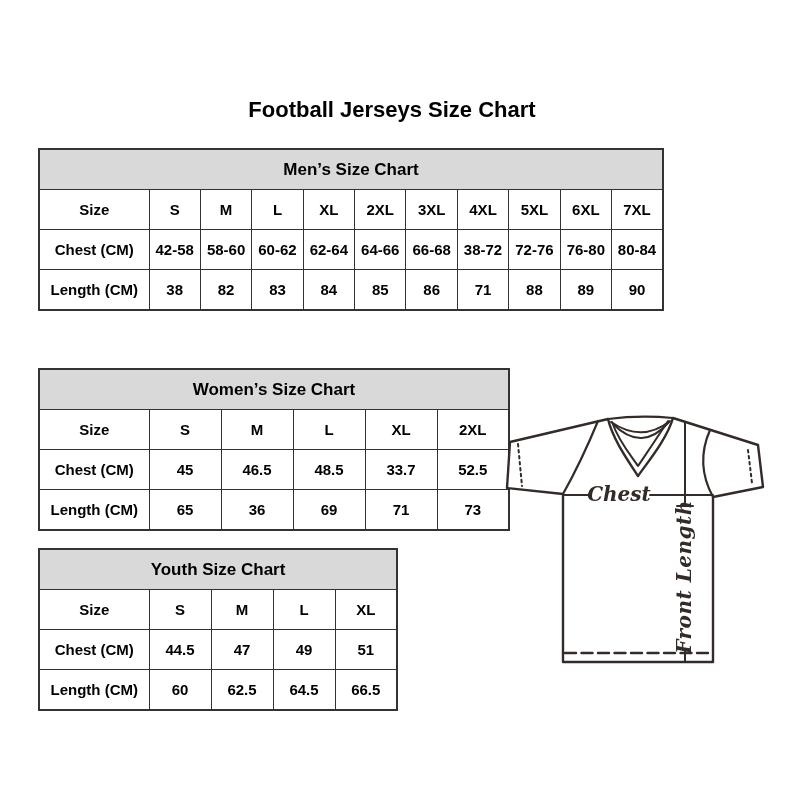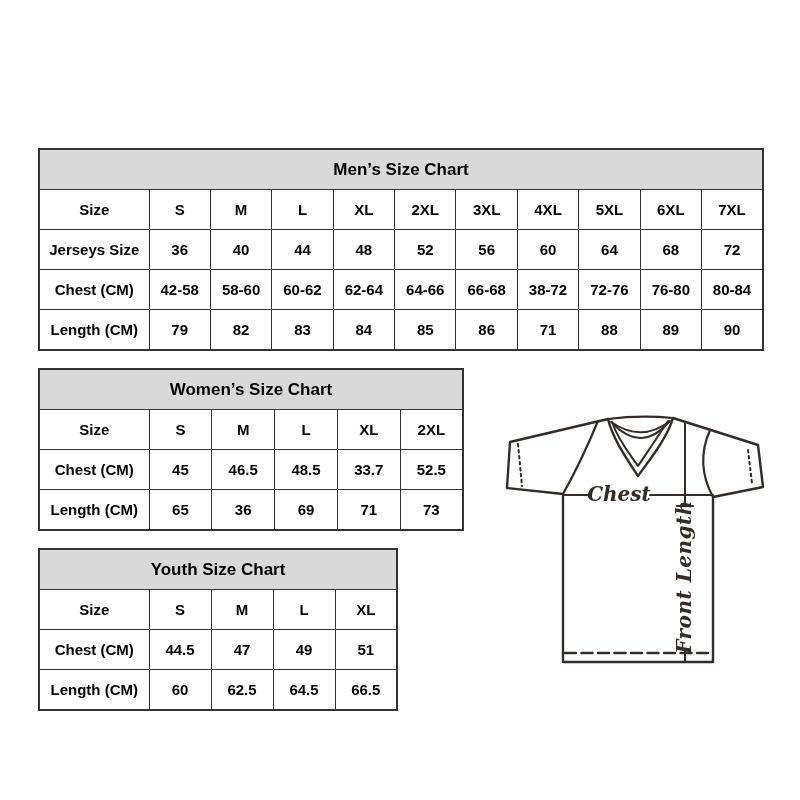--- a/index.html
+++ b/index.html
@@ -36,6 +36,7 @@
 
 <div class="canvas">
 
+  <h1 class="page-title">Football Jerseys Size Chart</h1>
 
   <table class="size-table" id="mens-table">
     <colgroup>

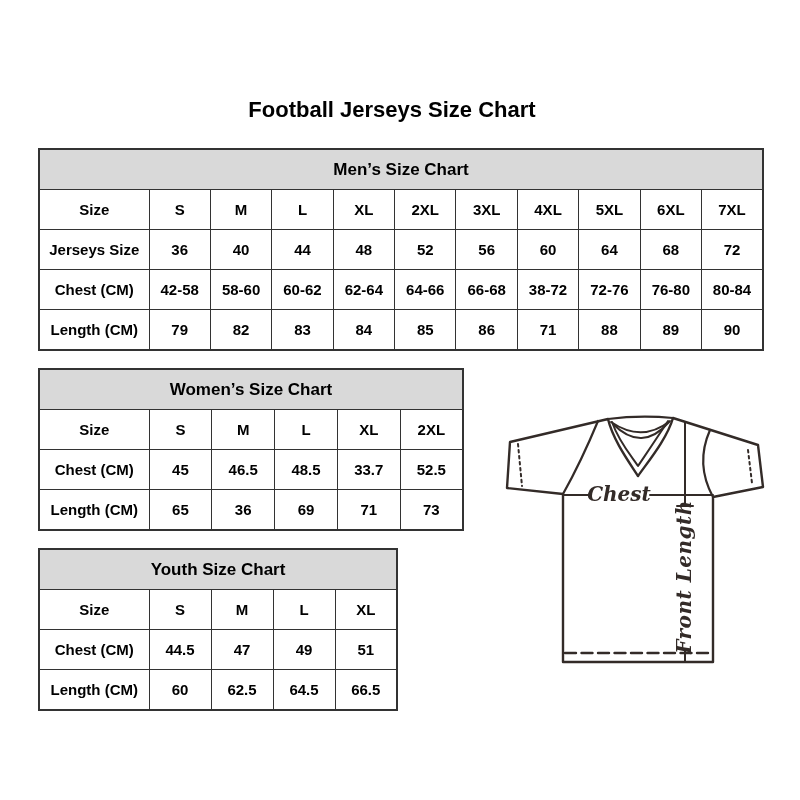--- a/index.html
+++ b/index.html
@@ -22,7 +22,7 @@
   }
   tr.chart-title-row th { background:#d9d9d9; font-size:17px; }
   col.label-col { width:110px; }
-  #mens-table   { left:38px; top:148px; width:726px; }
+  #mens-table   { left:38px; top:148px; width:626px; }
   #womens-table { left:38px; top:368px; width:426px; }
   #youth-table  { left:38px; top:548px; width:360px; }
   .jersey-svg { position:absolute; left:505px; top:402px; width:260px; height:285px; }

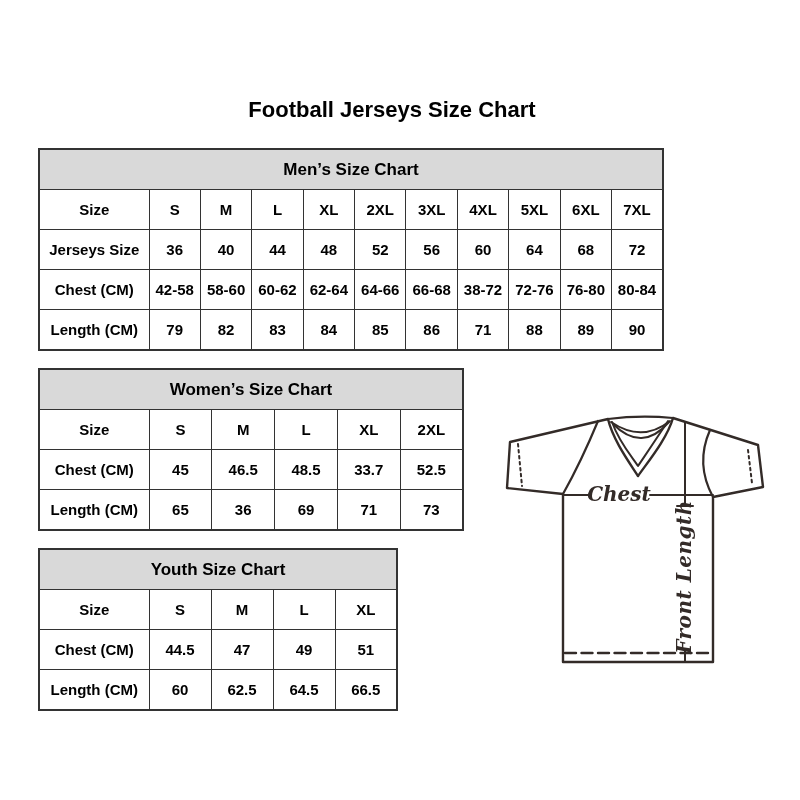--- a/index.html
+++ b/index.html
@@ -61,19 +61,6 @@
           <td>5XL</td>
           <td>6XL</td>
           <td>7XL</td>
-        </tr>
-        <tr>
-          <td>Jerseys Size</td>
-          <td>36</td>
-          <td>40</td>
-          <td>44</td>
-          <td>48</td>
-          <td>52</td>
-          <td>56</td>
-          <td>60</td>
-          <td>64</td>
-          <td>68</td>
-          <td>72</td>
         </tr>
         <tr>
           <td>Chest (CM)</td>

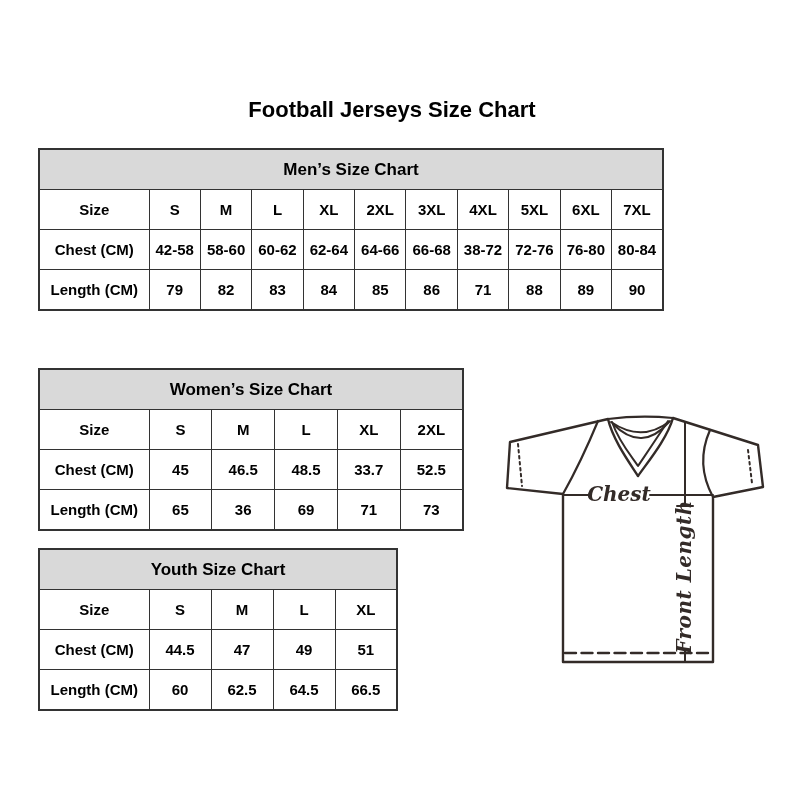--- a/index.html
+++ b/index.html
@@ -77,7 +77,7 @@
         </tr>
         <tr>
           <td>Length (CM)</td>
-          <td>79</td>
+          <td>38</td>
           <td>82</td>
           <td>83</td>
           <td>84</td>

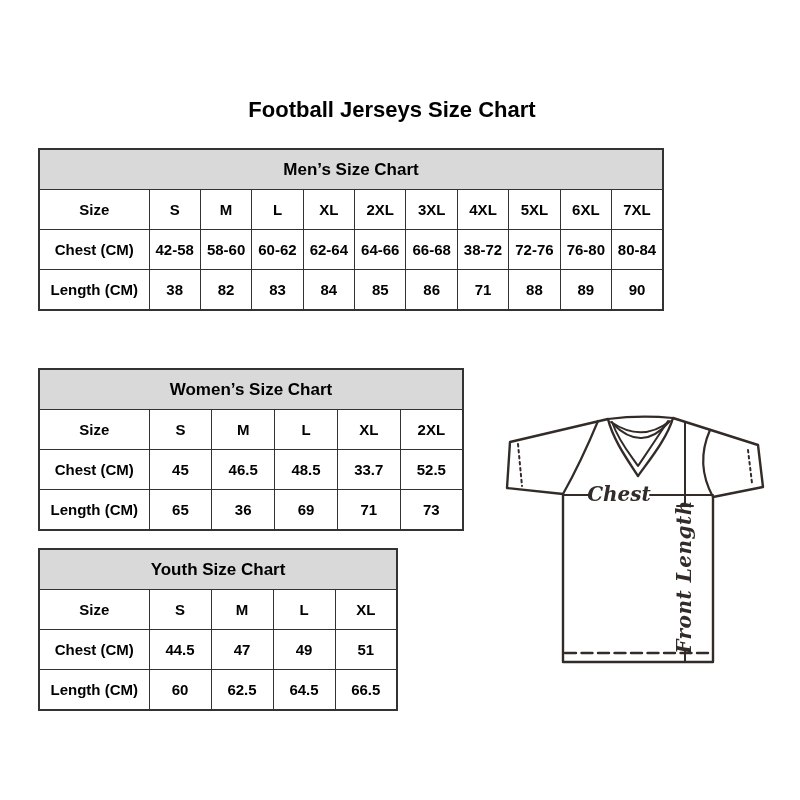--- a/index.html
+++ b/index.html
@@ -23,7 +23,7 @@
   tr.chart-title-row th { background:#d9d9d9; font-size:17px; }
   col.label-col { width:110px; }
   #mens-table   { left:38px; top:148px; width:626px; }
-  #womens-table { left:38px; top:368px; width:426px; }
+  #womens-table { left:38px; top:368px; width:472px; }
   #youth-table  { left:38px; top:548px; width:360px; }
   .jersey-svg { position:absolute; left:505px; top:402px; width:260px; height:285px; }
   .jersey-label {

